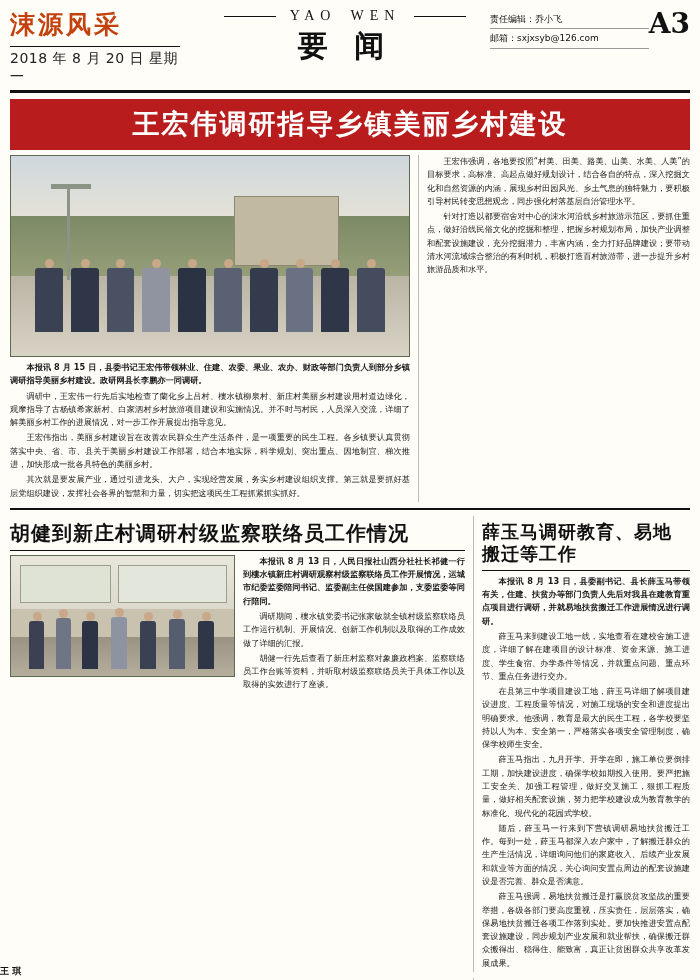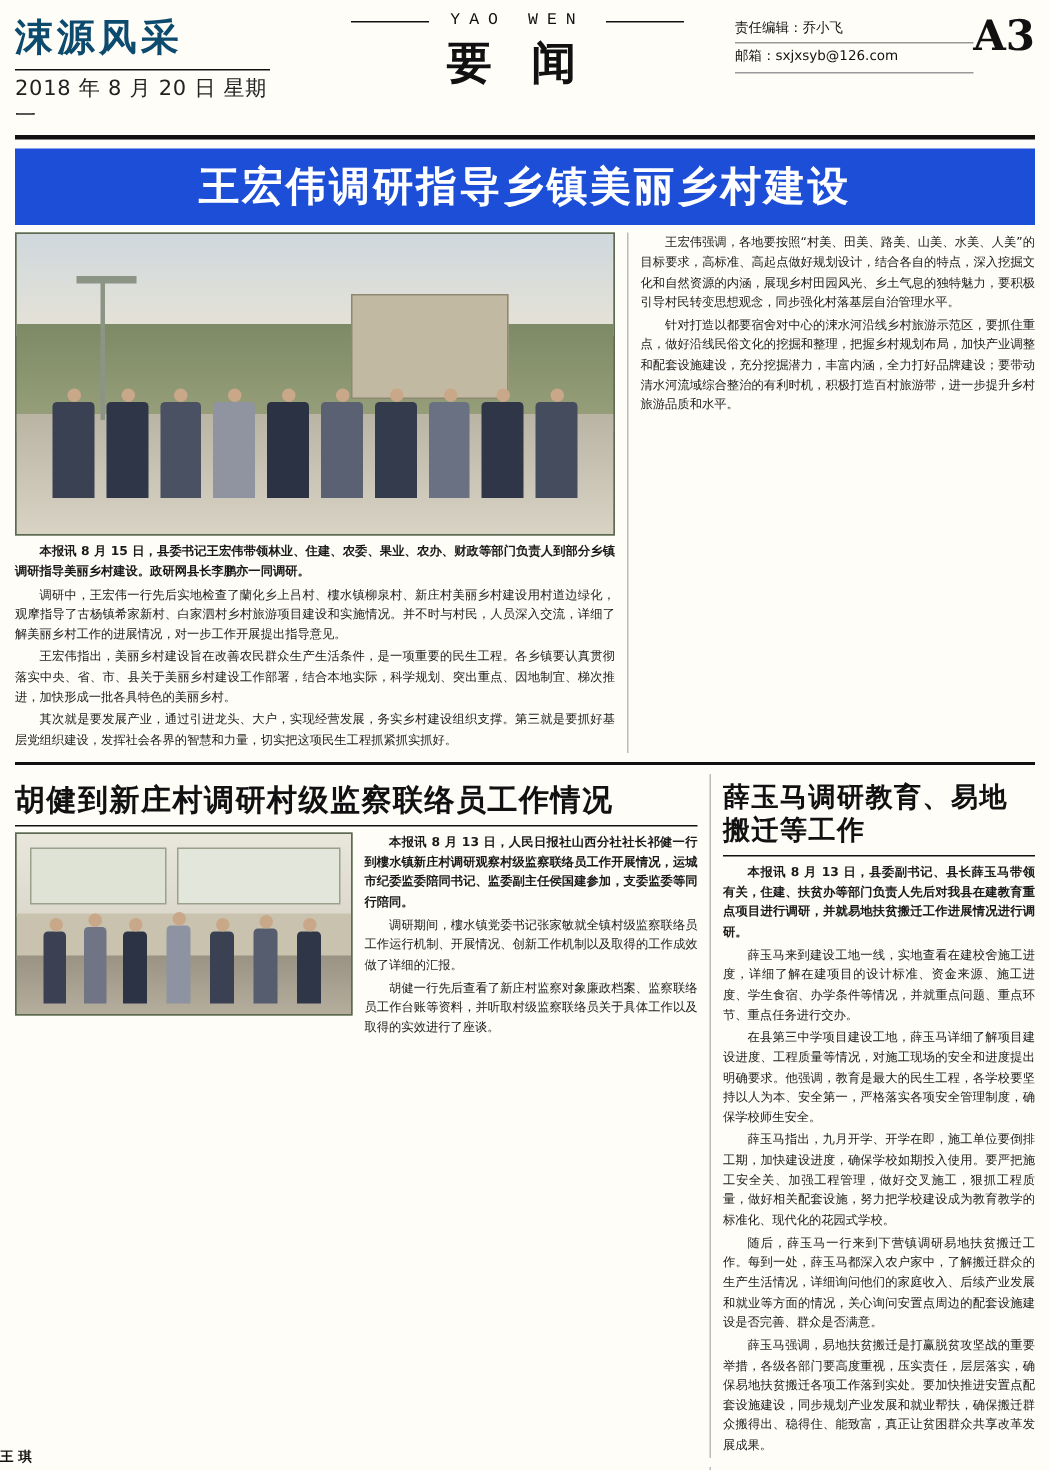--- a/index.html
+++ b/index.html
@@ -15,7 +15,7 @@
   
   .masthead{display:flex;align-items:flex-start;border-bottom:3px solid #111;padding-bottom:4px;}
   .mast-left{width:190px;}
-  .mast-title{font-family:"DejaVu Serif","Liberation Serif",serif;font-size:25px;font-weight:bold;letter-spacing:3px;color:#0c4a6e;}
+  .mast-title{font-family:"DejaVu Serif","Liberation Serif",serif;font-size:25px;font-weight:bold;letter-spacing:3px;color:#c2410c;}
   .mast-date{font-size:14px;margin-top:5px;color:#222;letter-spacing:.5px;border-top:1px solid #111;padding-top:3px;width:170px;}
   .mast-center{flex:1;text-align:center;position:relative;}
   .mast-pinyin{font-size:11px;letter-spacing:6px;color:#111;font-family:Liberation Mono, monospace;}

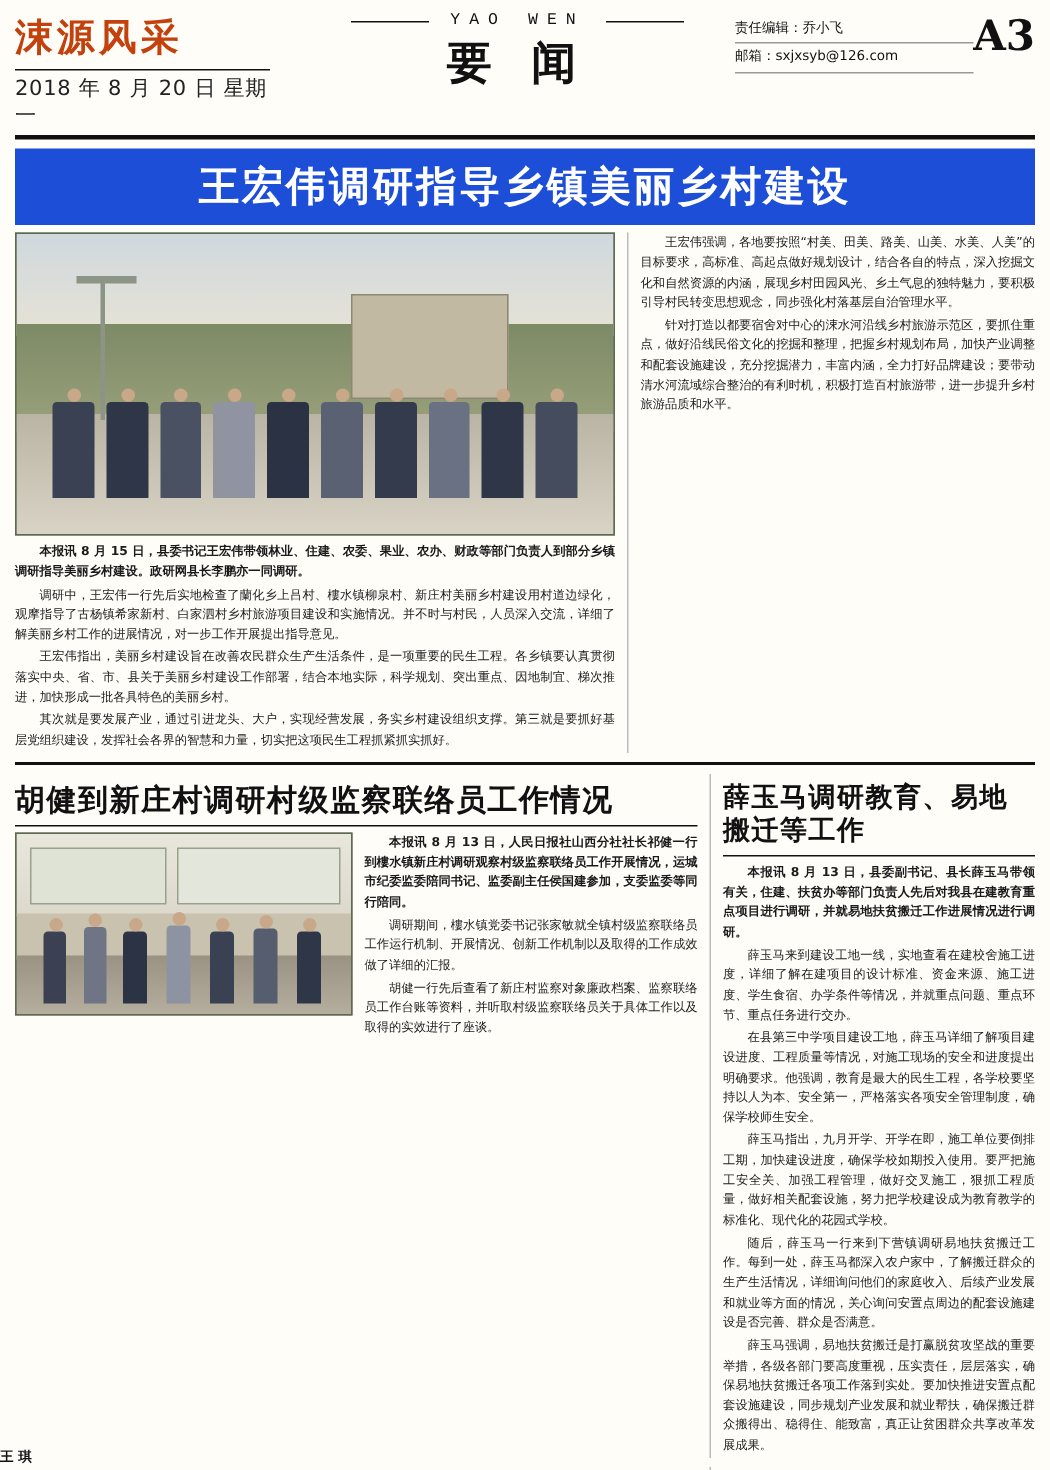--- a/index.html
+++ b/index.html
@@ -18,7 +18,7 @@
   .mast-title{font-family:"DejaVu Serif","Liberation Serif",serif;font-size:25px;font-weight:bold;letter-spacing:3px;color:#c2410c;}
   .mast-date{font-size:14px;margin-top:5px;color:#222;letter-spacing:.5px;border-top:1px solid #111;padding-top:3px;width:170px;}
   .mast-center{flex:1;text-align:center;position:relative;}
-  .mast-pinyin{font-size:11px;letter-spacing:6px;color:#111;font-family:Liberation Mono, monospace;}
+  .mast-pinyin{font-size:14px;letter-spacing:6px;color:#111;font-family:Liberation Serif, serif;}
   .pinyin-row{display:flex;justify-content:center;align-items:center;gap:14px;}
   .pinyin-row .rule{width:52px;height:1px;background:#111;}
   .mast-big{font-family:"DejaVu Serif","Liberation Serif",serif;font-size:30px;font-weight:bold;letter-spacing:8px;margin-top:2px;}

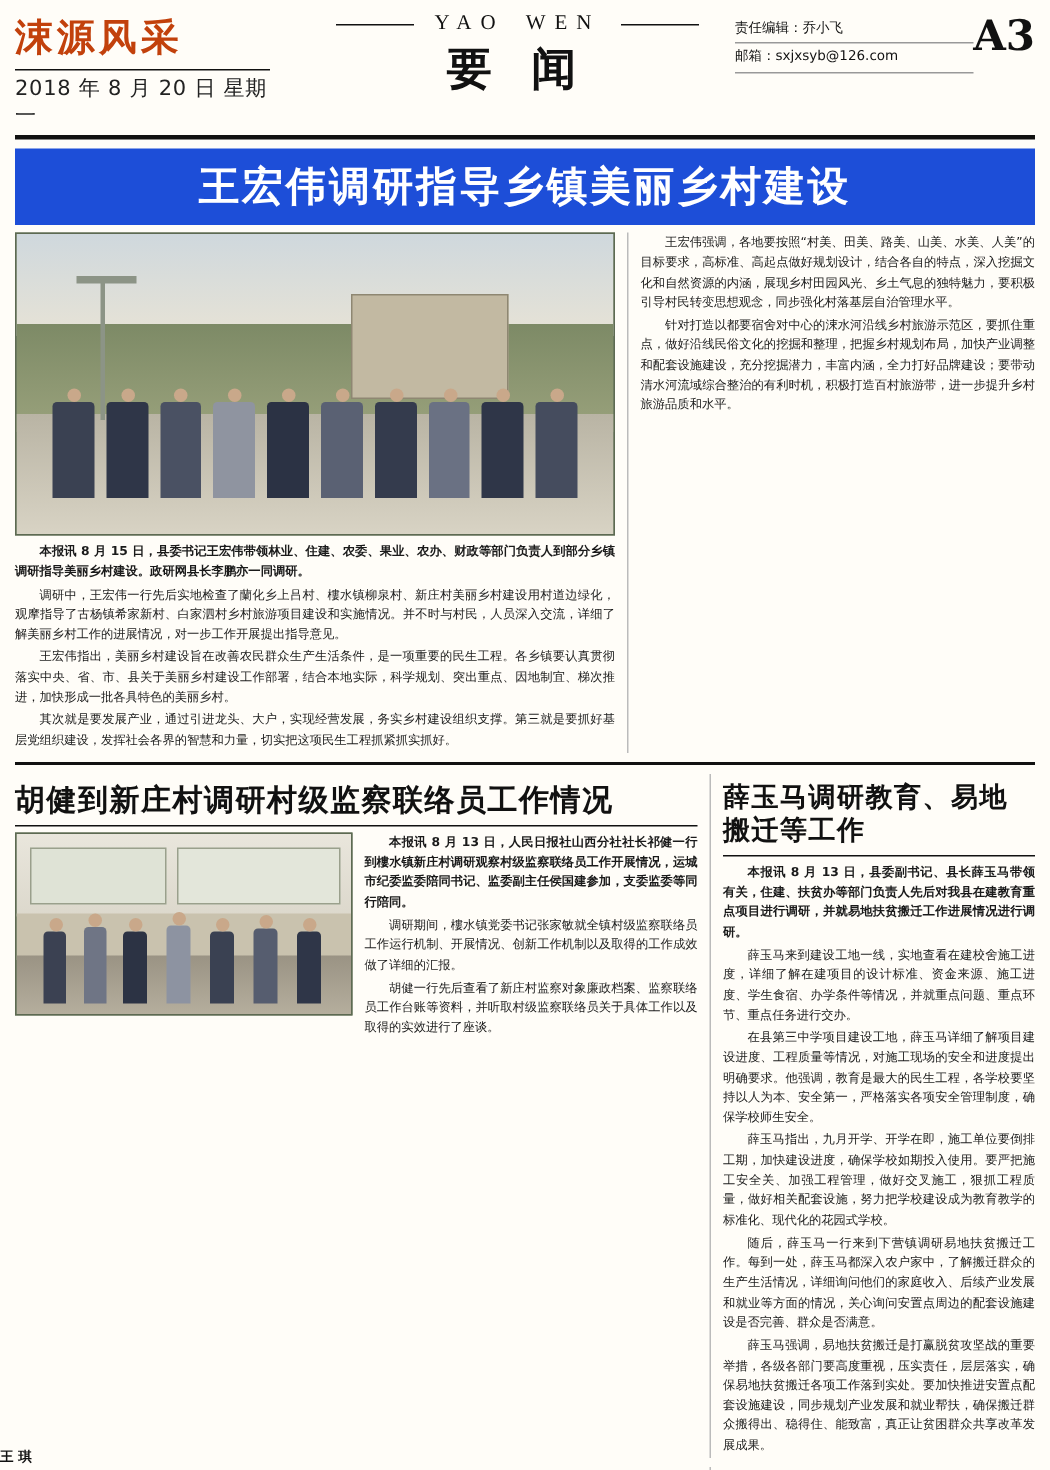--- a/index.html
+++ b/index.html
@@ -28,7 +28,7 @@
   .pagenum{font-family:"DejaVu Serif","Liberation Serif",serif;font-size:28px;font-weight:bold;margin-left:0;line-height:1;padding-top:2px;}
 
   
-  .headline-bar{background:#1d4ed8;color:#fff;text-align:center;margin-top:6px;padding:7px 0 8px 0;}
+  .headline-bar{background:#b91c1c;color:#fff;text-align:center;margin-top:6px;padding:7px 0 8px 0;}
   .headline-bar .h1{font-family:"DejaVu Serif","Liberation Serif",serif;font-size:27px;font-weight:bold;letter-spacing:2px;}
 
   

